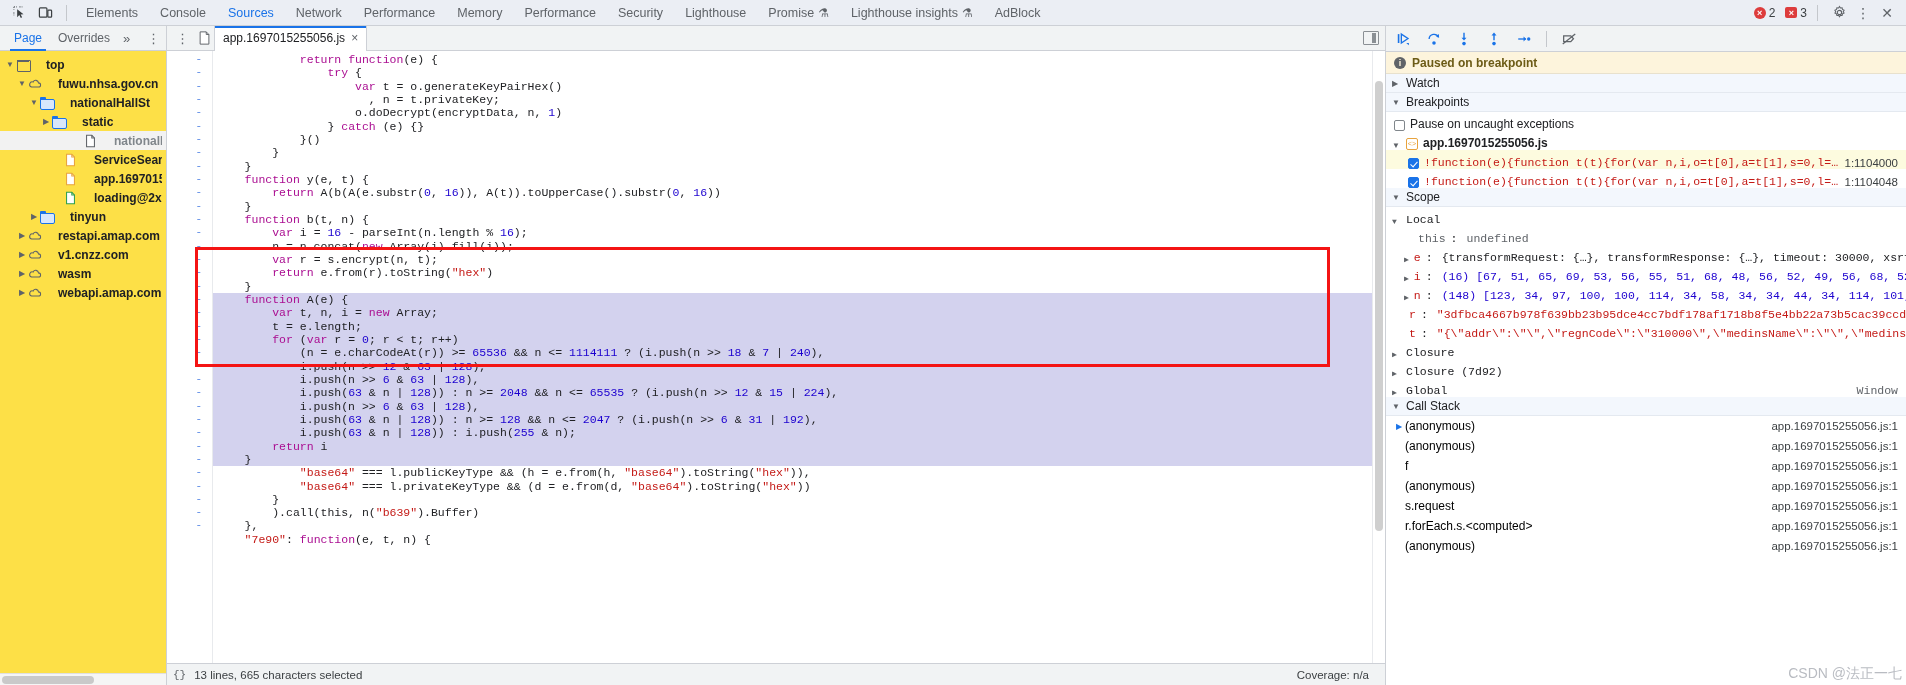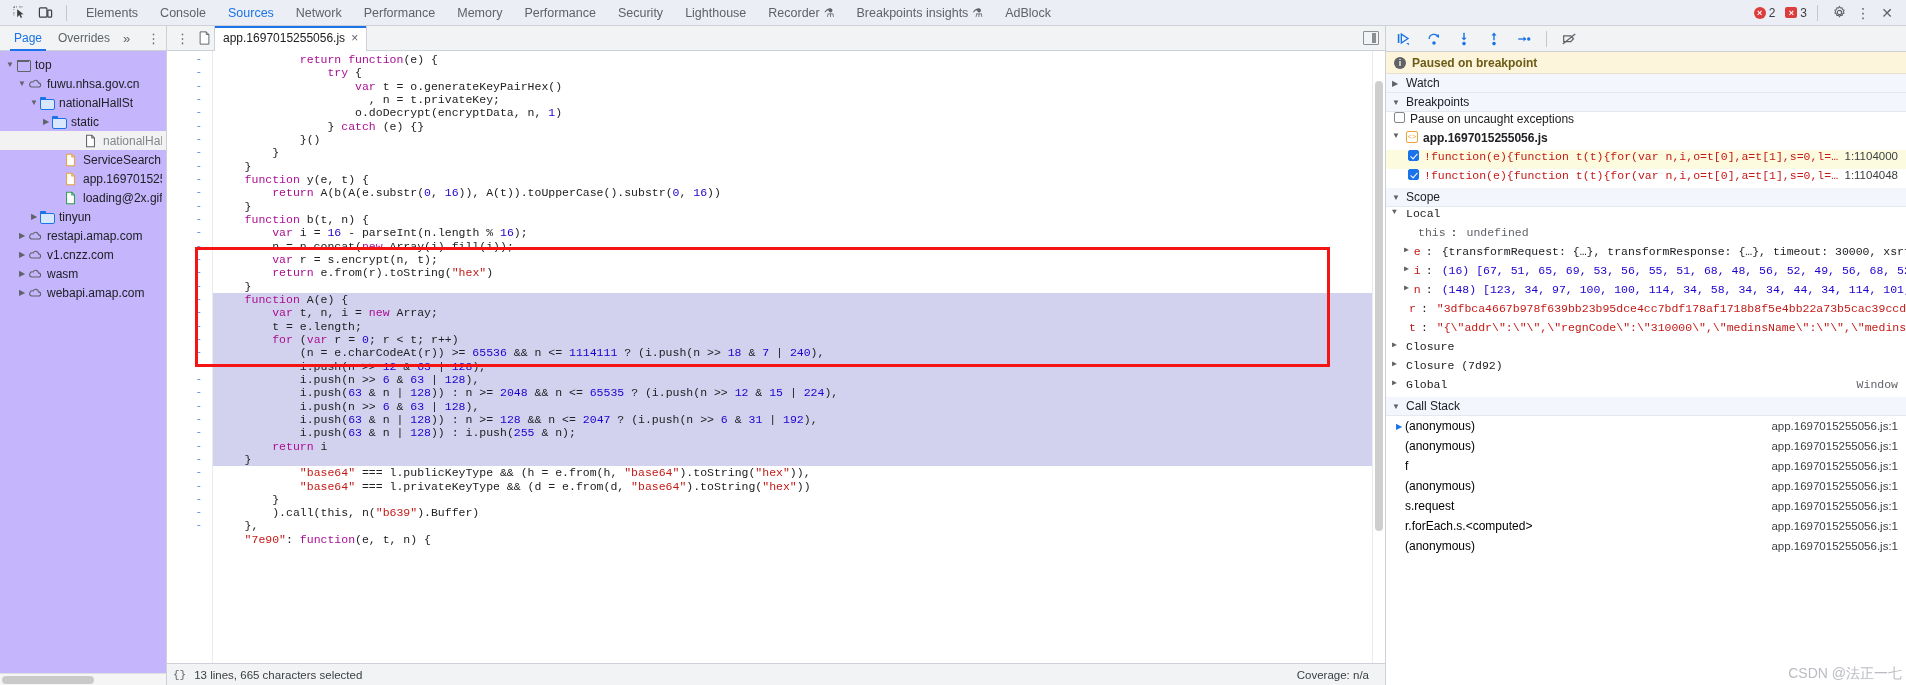--- a/index.html
+++ b/index.html
@@ -303,7 +303,7 @@
           <span>Lighthouse</span>
         </div>
         <div class="ptab">
-          <span>Recorder</span>
+          <span>Promise</span>
           <span class="flask">⚗</span>
         </div>
         <div class="ptab">

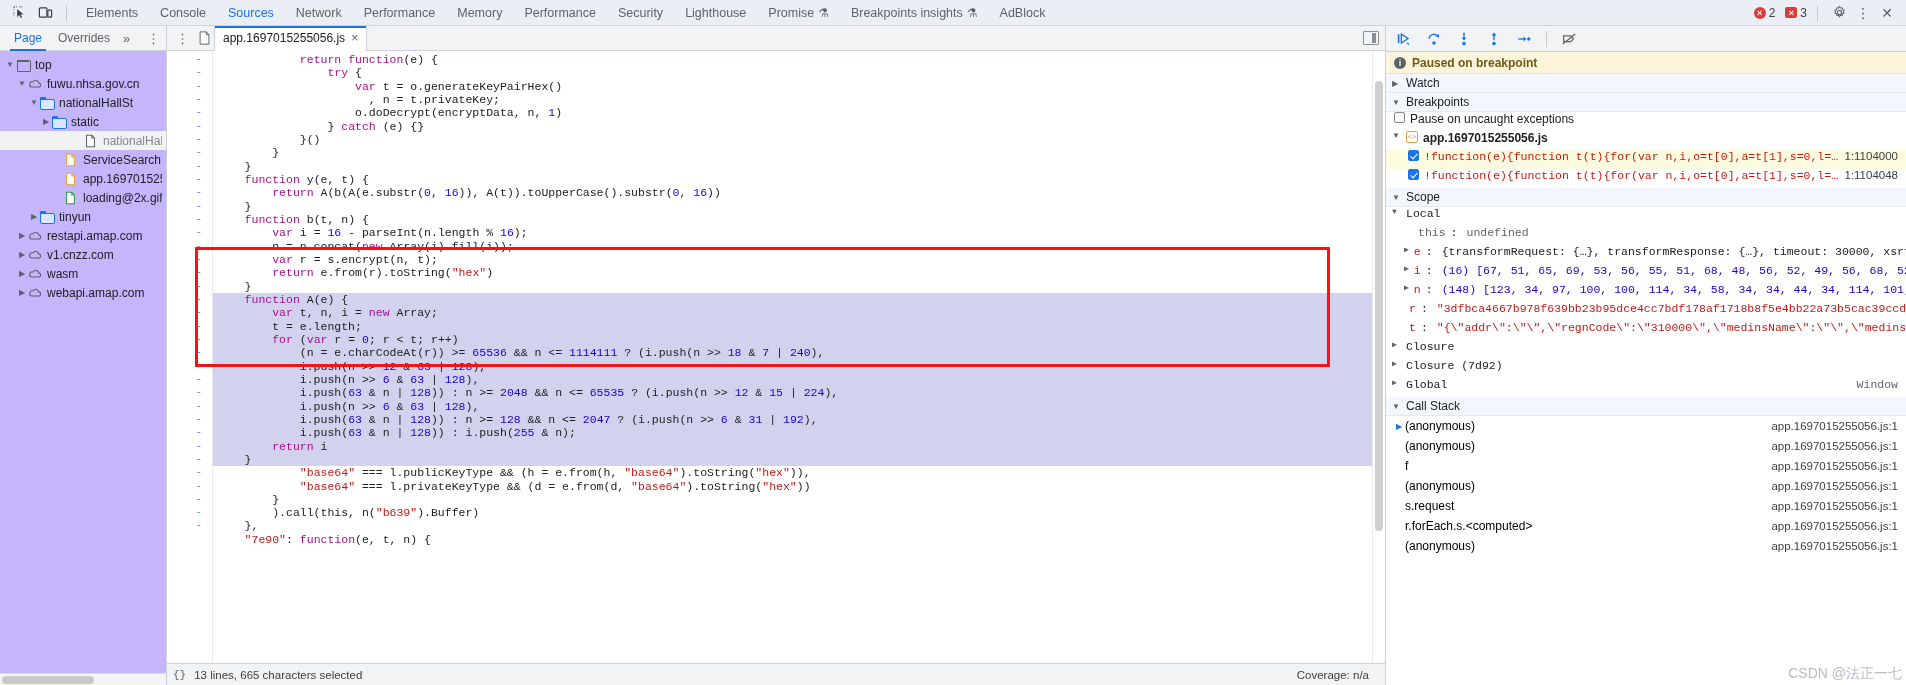--- a/index.html
+++ b/index.html
@@ -307,7 +307,7 @@
           <span class="flask">⚗</span>
         </div>
         <div class="ptab">
-          <span>Breakpoints insights</span>
+          <span>Lighthouse insights</span>
           <span class="flask">⚗</span>
         </div>
         <div class="ptab">

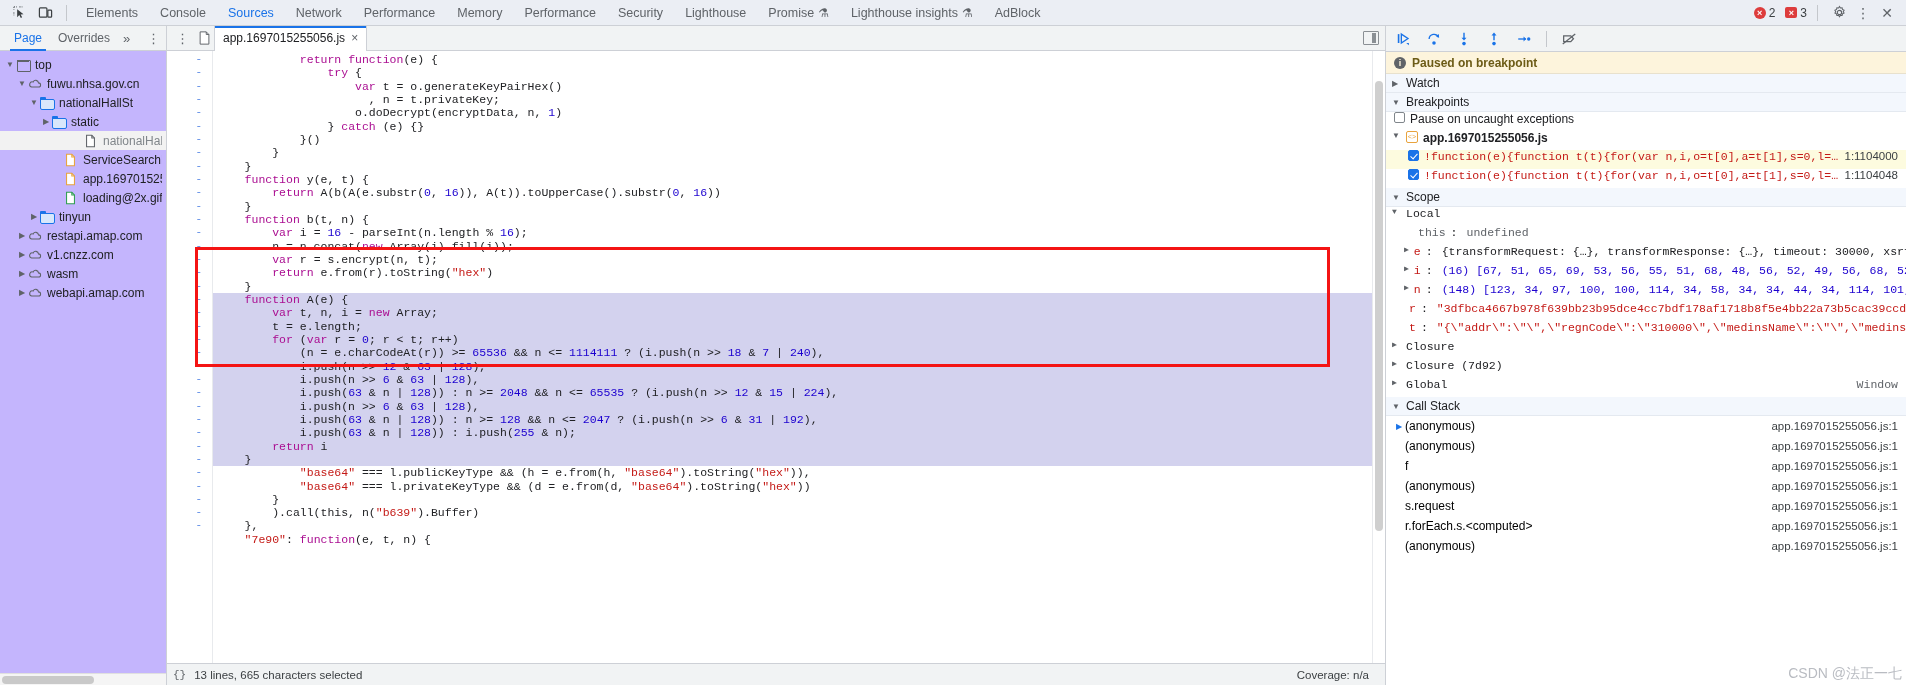--- a/index.html
+++ b/index.html
@@ -67,7 +67,7 @@
     width: 167px; min-width: 167px;
     border-right: 1px solid #cdd0d6;
     display: flex; flex-direction: column;
-    background: #c4b5fd;
+    background: #fde047;
   }
   .nav-tabs {
     height: 25px; min-height: 25px; background: #f1f3f4;

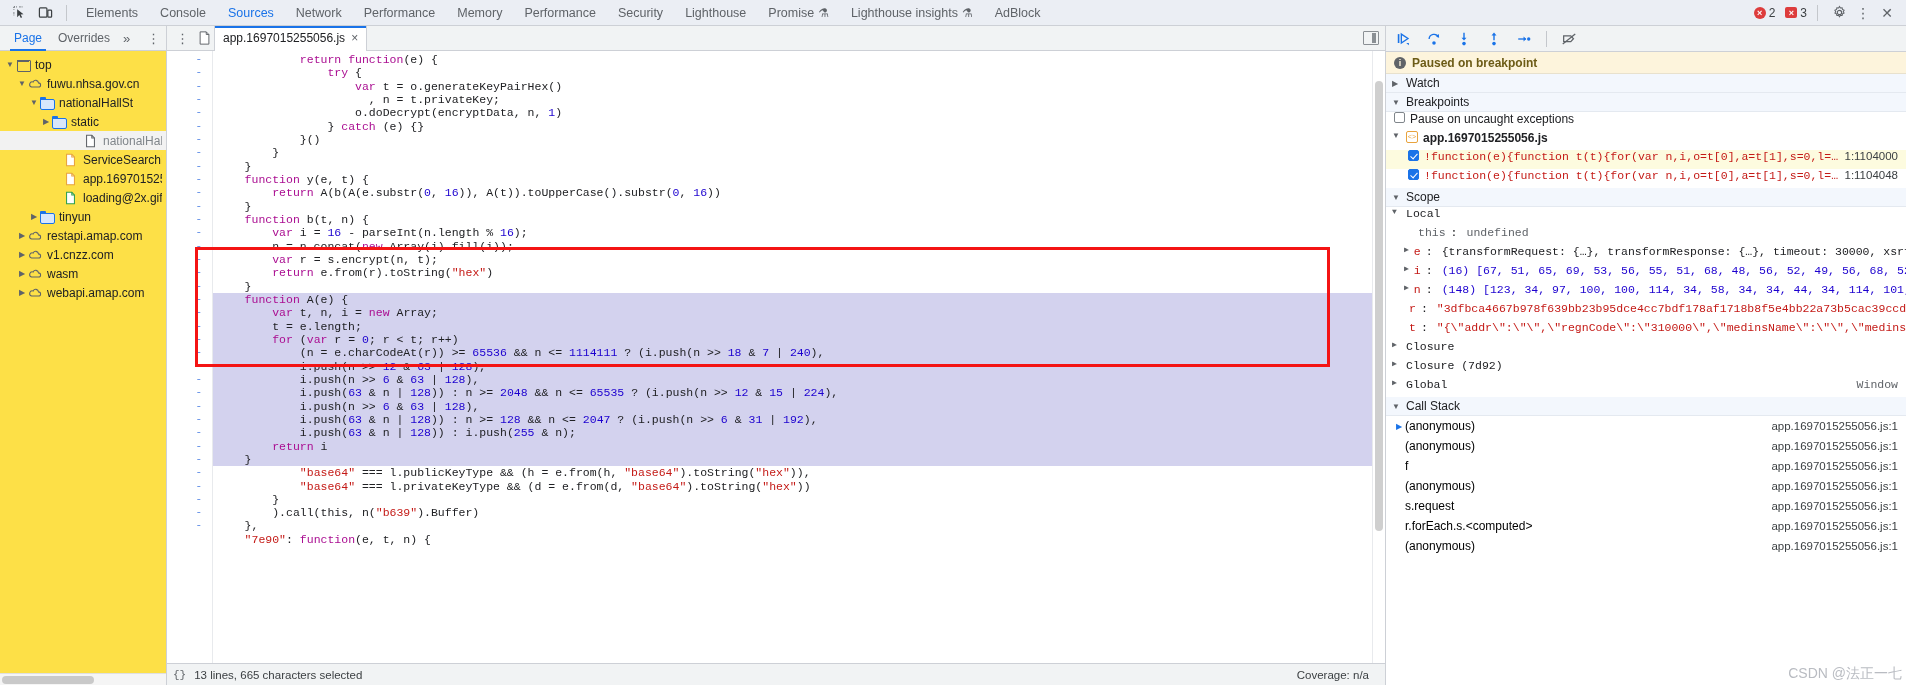--- a/index.html
+++ b/index.html
@@ -91,7 +91,7 @@
   }
   .trow.sel { background: #f2f2f2; }
   .tw { width: 12px; min-width: 12px; text-align: center; color: #5f6368; font-size: 8px; }
-  .tlabel { margin-left: 5px; overflow: hidden; text-overflow: clip; }
+  .tlabel { margin-left: 16px; overflow: hidden; text-overflow: clip; font-weight: bold; }
   .tlabel.muted { color: #80868b; }
   .ico { width: 14px; min-width: 14px; height: 14px; display: inline-block; position: relative; }
   

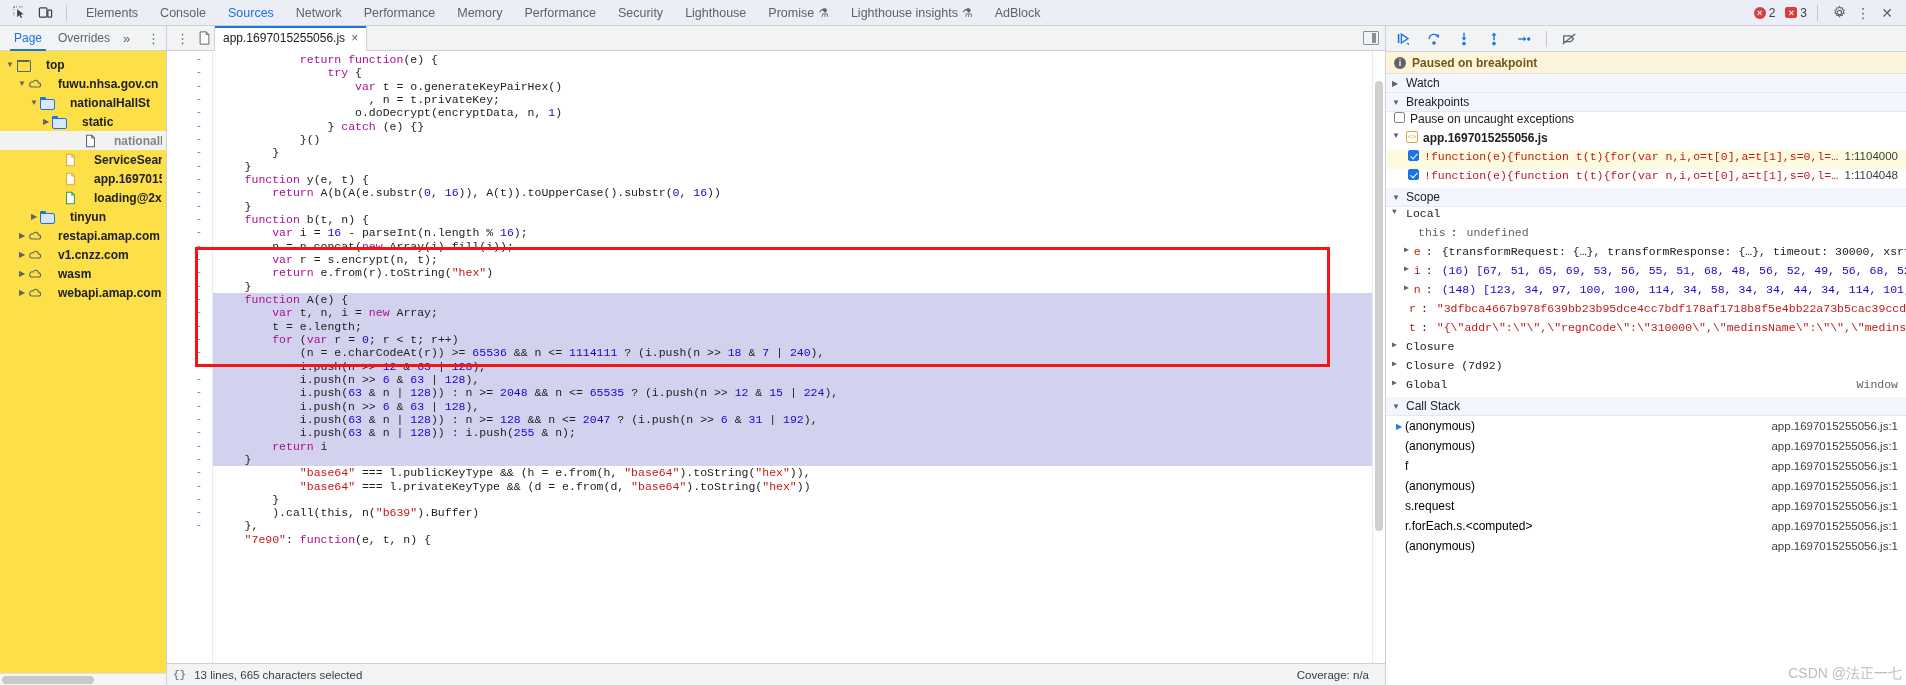--- a/index.html
+++ b/index.html
@@ -220,7 +220,7 @@
   }
   .caret { font-size: 8px; color: #5f6368; width: 9px; }
   .row {
-    height: 19px; display: flex; align-items: flex-start; gap: 5px;
+    height: 19px; display: flex; align-items: flex-end; gap: 5px;
     padding-left: 8px; font-size: 12px; color: #202124; white-space: nowrap; overflow: hidden;
   }
   .row.mono { font-family: "Liberation Mono", monospace; font-size: 11.5px; }

